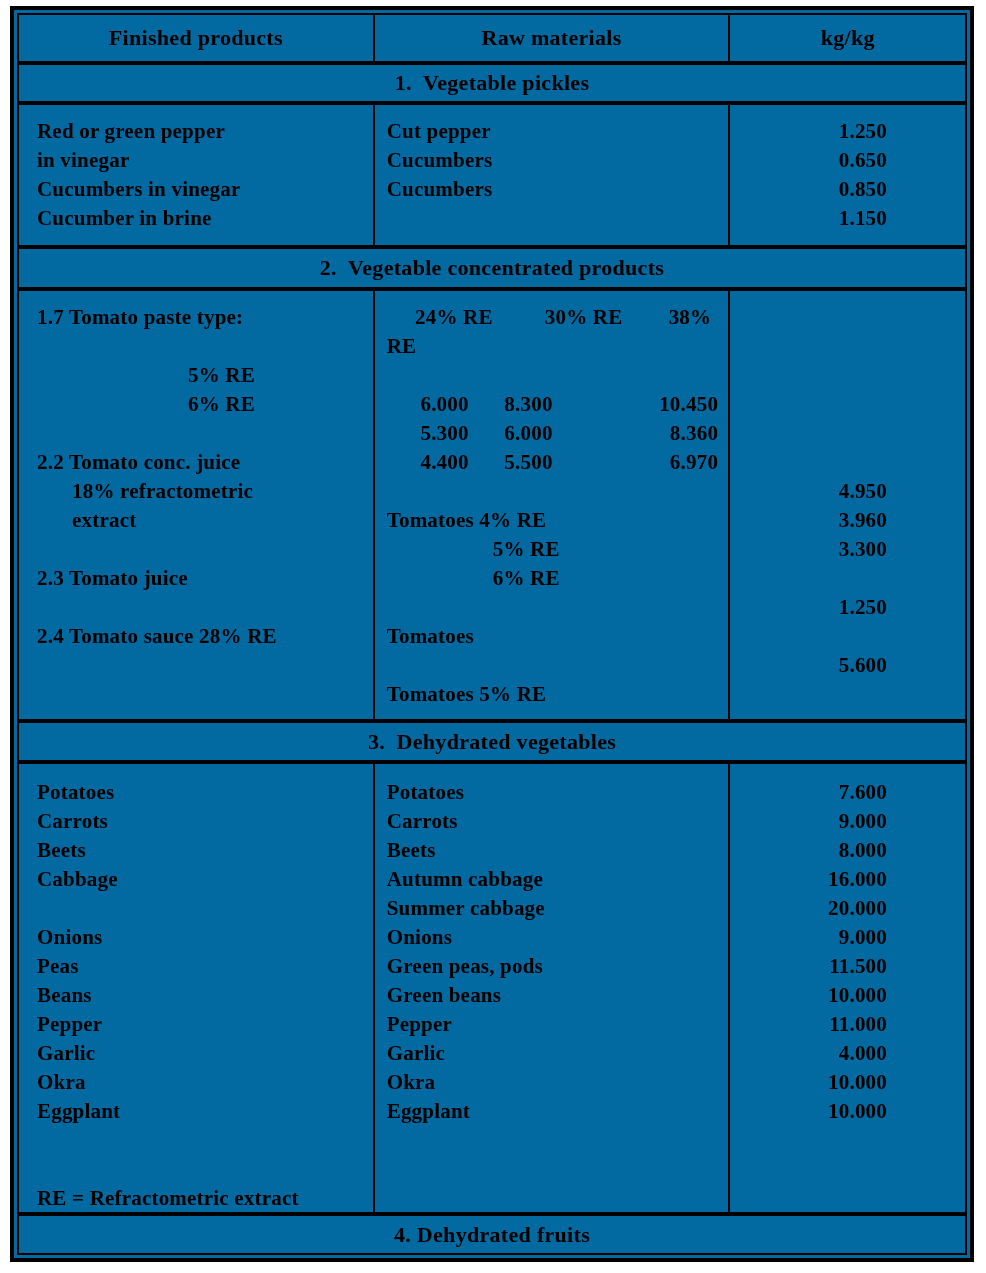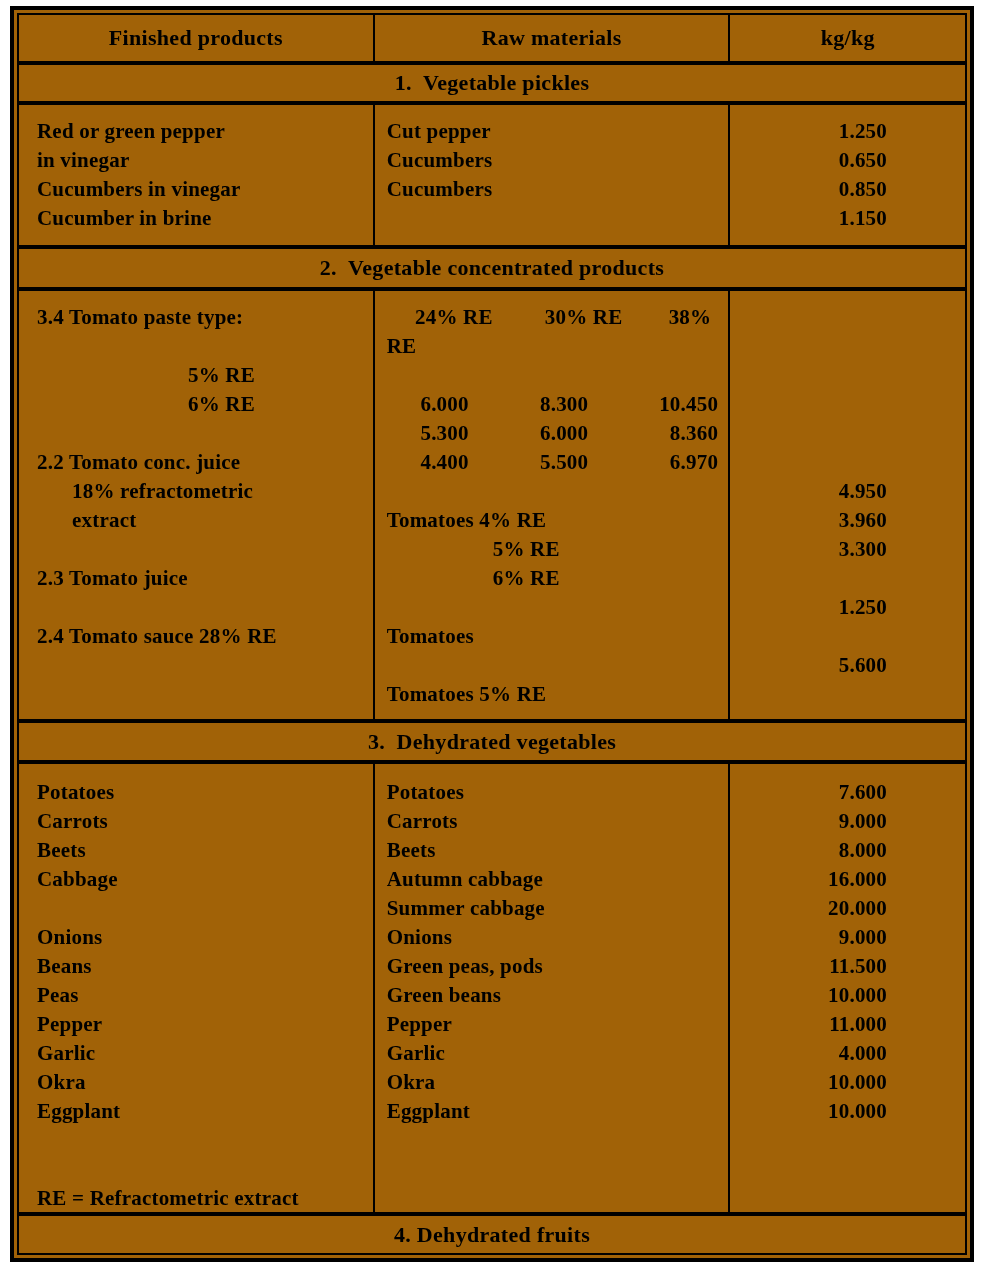--- a/index.html
+++ b/index.html
@@ -15,7 +15,7 @@
     position:absolute; left:10px; top:6px;
     width:964px; height:1256px;
     border:4px solid #000; padding:3px;
-    background:#a16207;
+    background:#0369a1;
   }
   .grid {
     width:100%; height:100%;

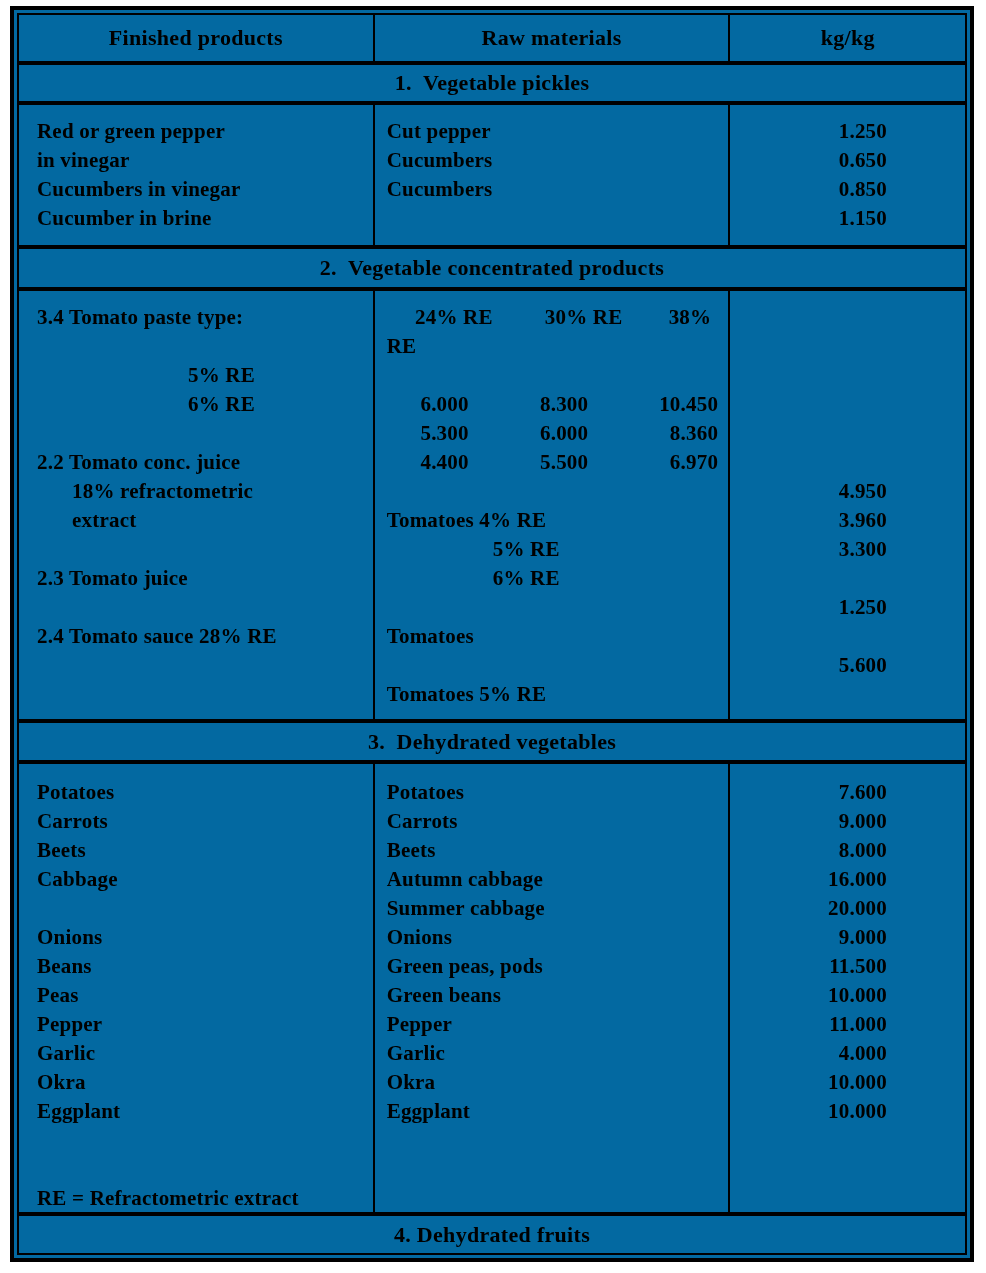--- a/index.html
+++ b/index.html
@@ -101,7 +101,7 @@
       <div class="stitle t2">2.  Vegetable concentrated products</div>
       <div class="tbody s2">
         <div class="col cA">
-          <div class="ln">3.4 Tomato paste type:</div>
+          <div class="ln">1.7 Tomato paste type:</div>
           <div class="ln"></div>
           <div class="ln ind2">5% RE</div>
           <div class="ln ind2">6% RE</div>

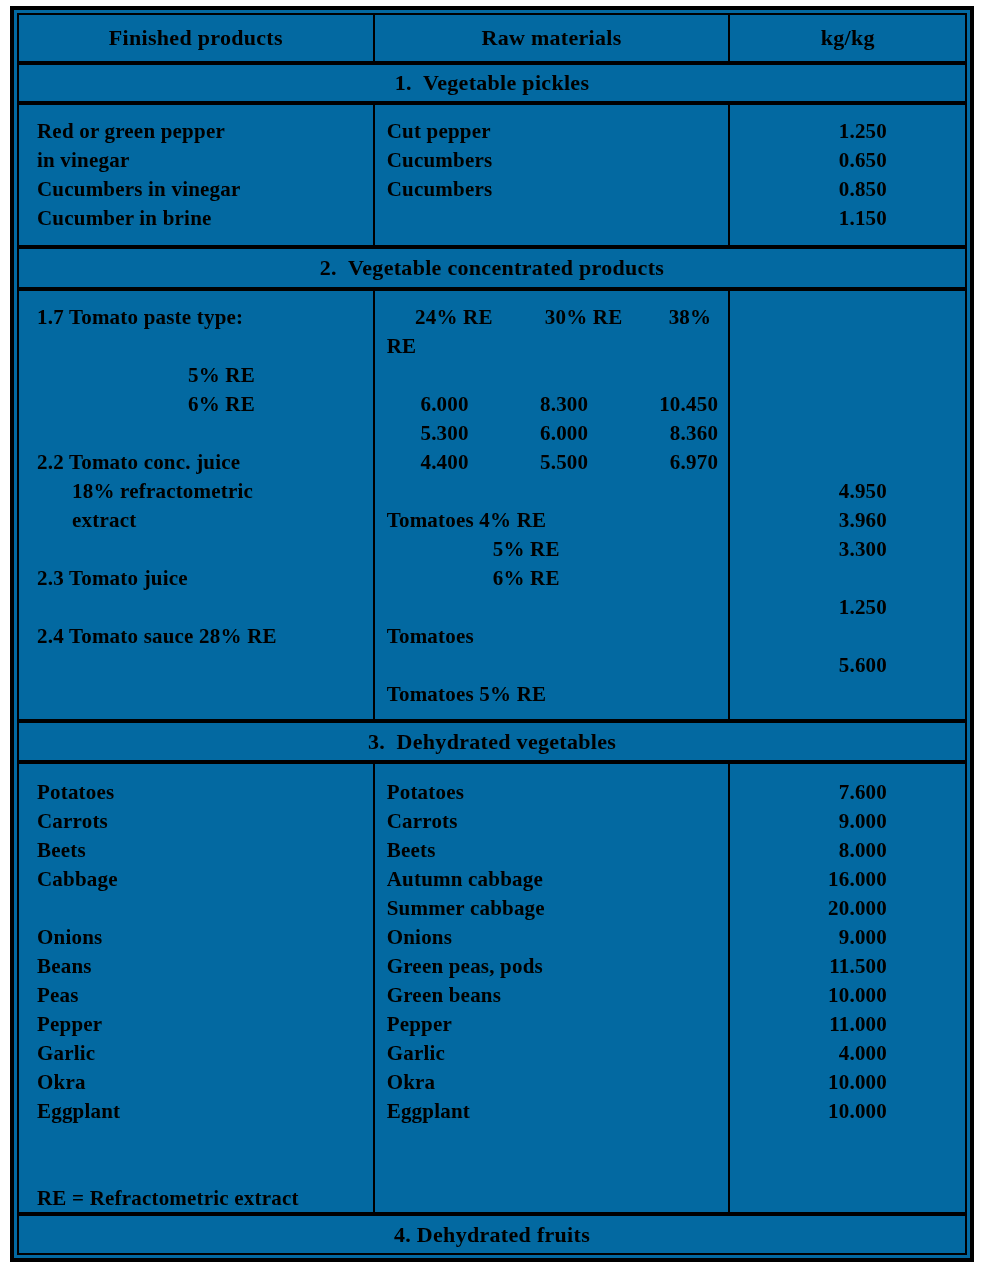--- a/index.html
+++ b/index.html
@@ -61,7 +61,7 @@
   .trio-h span:nth-child(2){ width:38%; }
   .trio-h span:nth-child(3){ width:26%; }
   .trio-n span:nth-child(1){ width:24%; }
-  .trio-n span:nth-child(2){ width:35%; }
+  .trio-n span:nth-child(2){ width:35%;text-align:center; }
   .trio-n span:nth-child(3){ width:38%; }
 </style>
 </head>

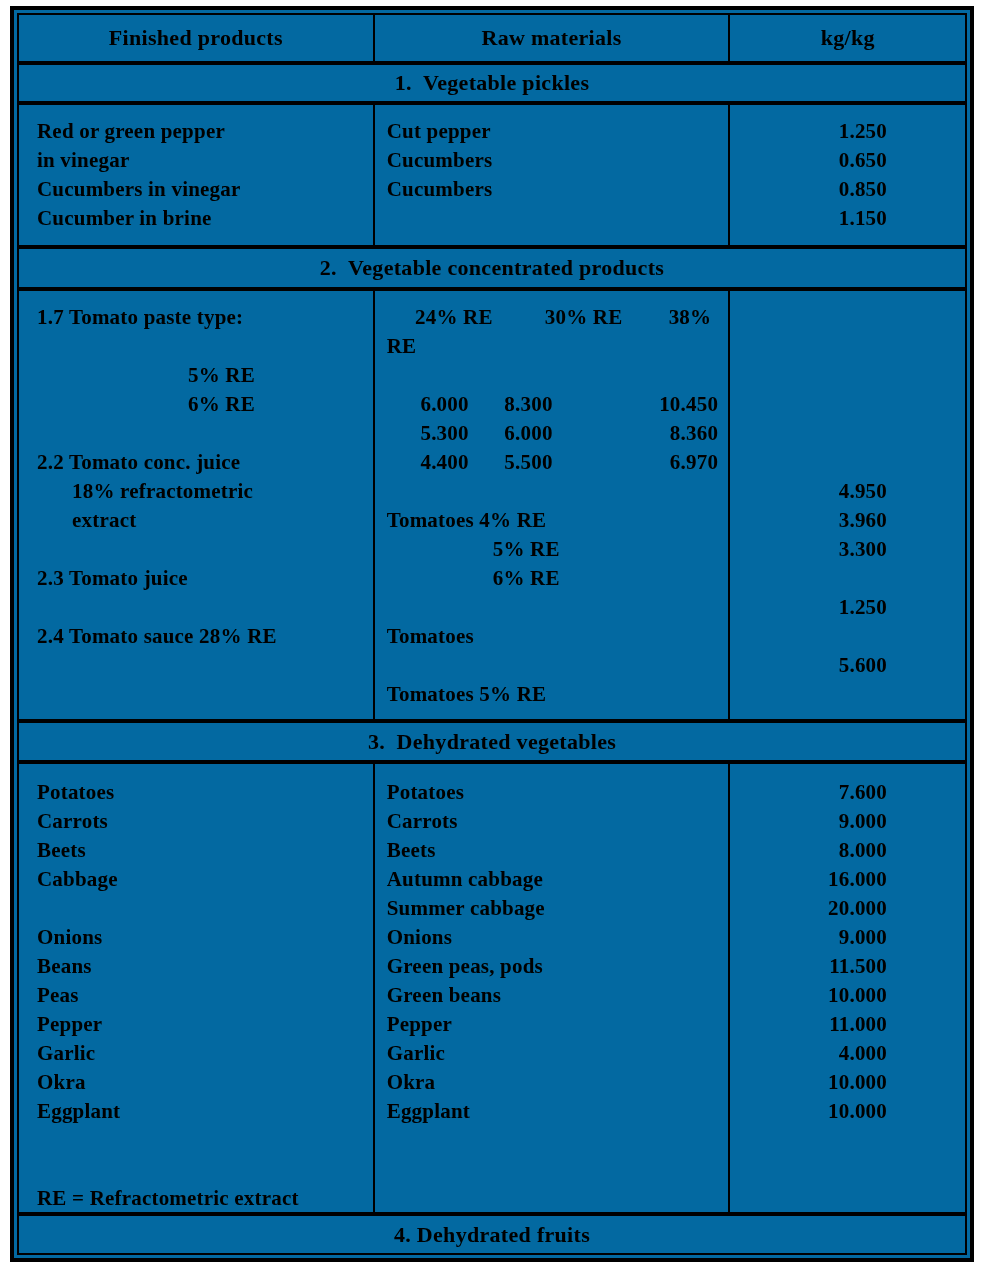--- a/index.html
+++ b/index.html
@@ -174,8 +174,8 @@
           <div class="ln">Cabbage</div>
           <div class="ln"></div>
           <div class="ln">Onions</div>
+          <div class="ln">Peas</div>
           <div class="ln">Beans</div>
-          <div class="ln">Peas</div>
           <div class="ln">Pepper</div>
           <div class="ln">Garlic</div>
           <div class="ln">Okra</div>

